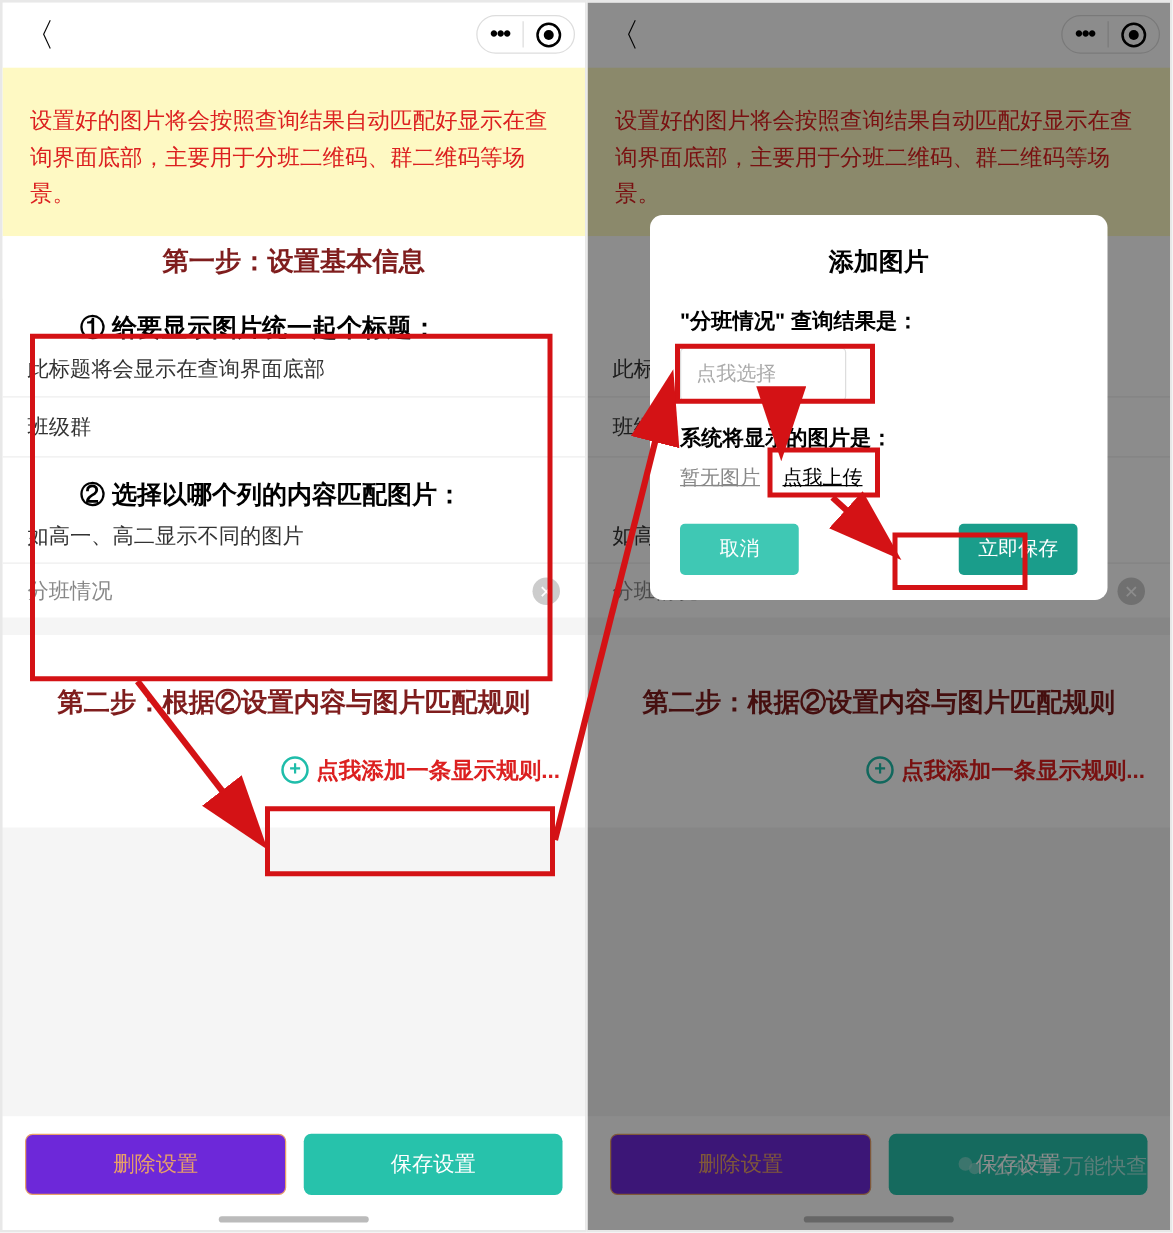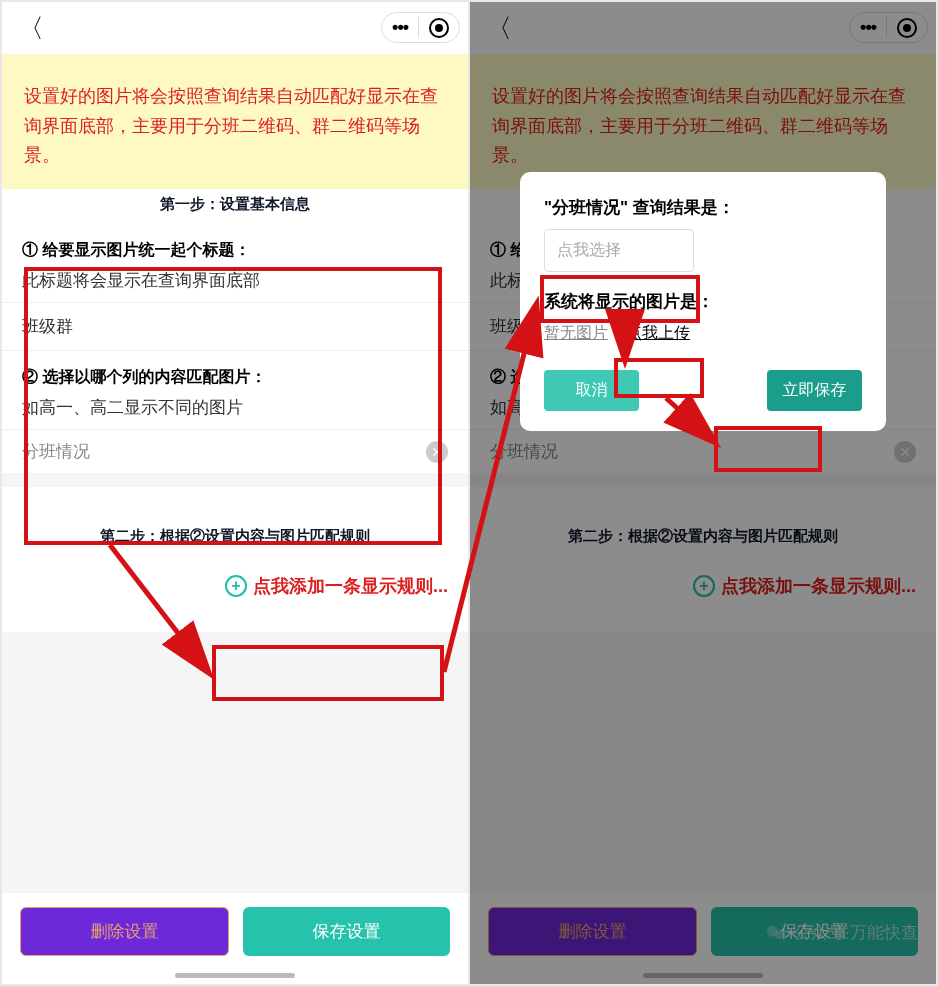--- a/index.html
+++ b/index.html
@@ -88,8 +88,8 @@
 .step-title {
   text-align: center;
   font-weight: bold;
-  font-size: 15px;
-  color: #0f172a;
+  font-size: 21px;
+  color: #7f1d1d;
   padding: 6px 0 16px 0;
   background: #fff;
 }

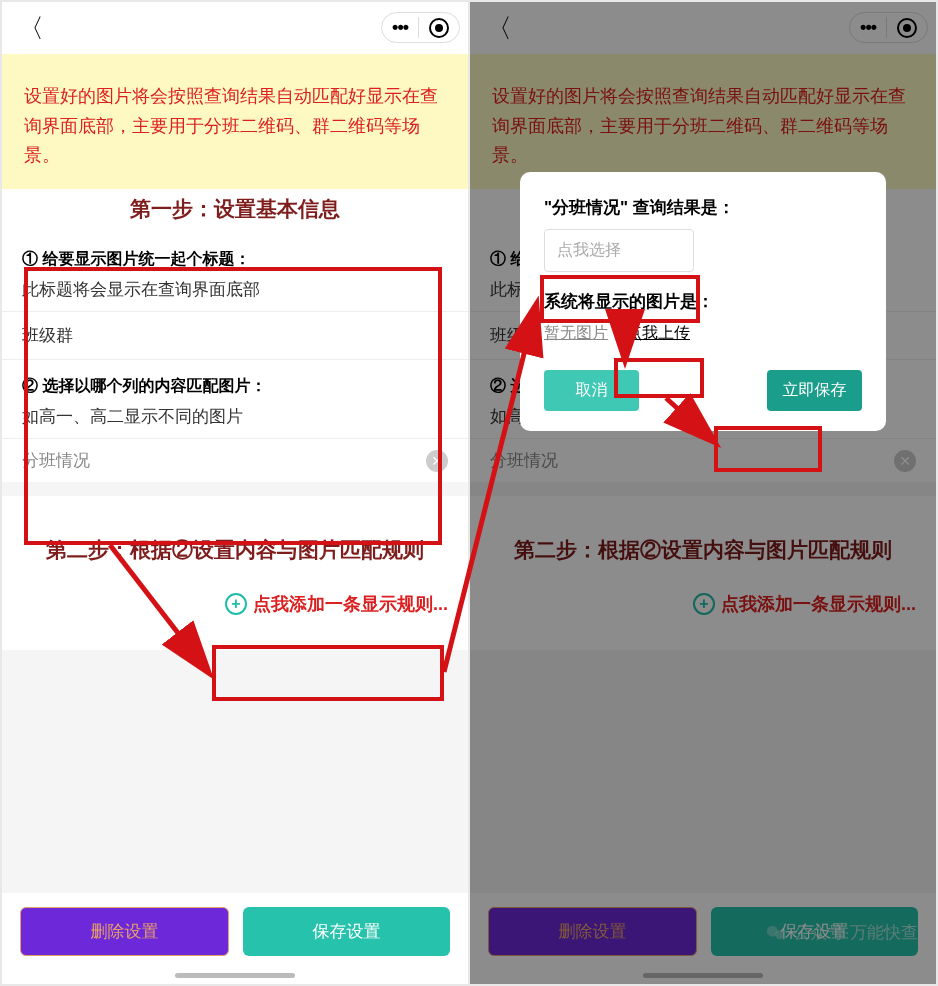--- a/index.html
+++ b/index.html
@@ -404,6 +404,7 @@
   <div class="dim"></div>
 
   <div class="modal">
+    <div class="modal-title">添加图片</div>
     <div class="modal-label">"分班情况" 查询结果是：</div>
     <div class="modal-select">点我选择</div>
     <div class="modal-label">系统将显示的图片是：</div>

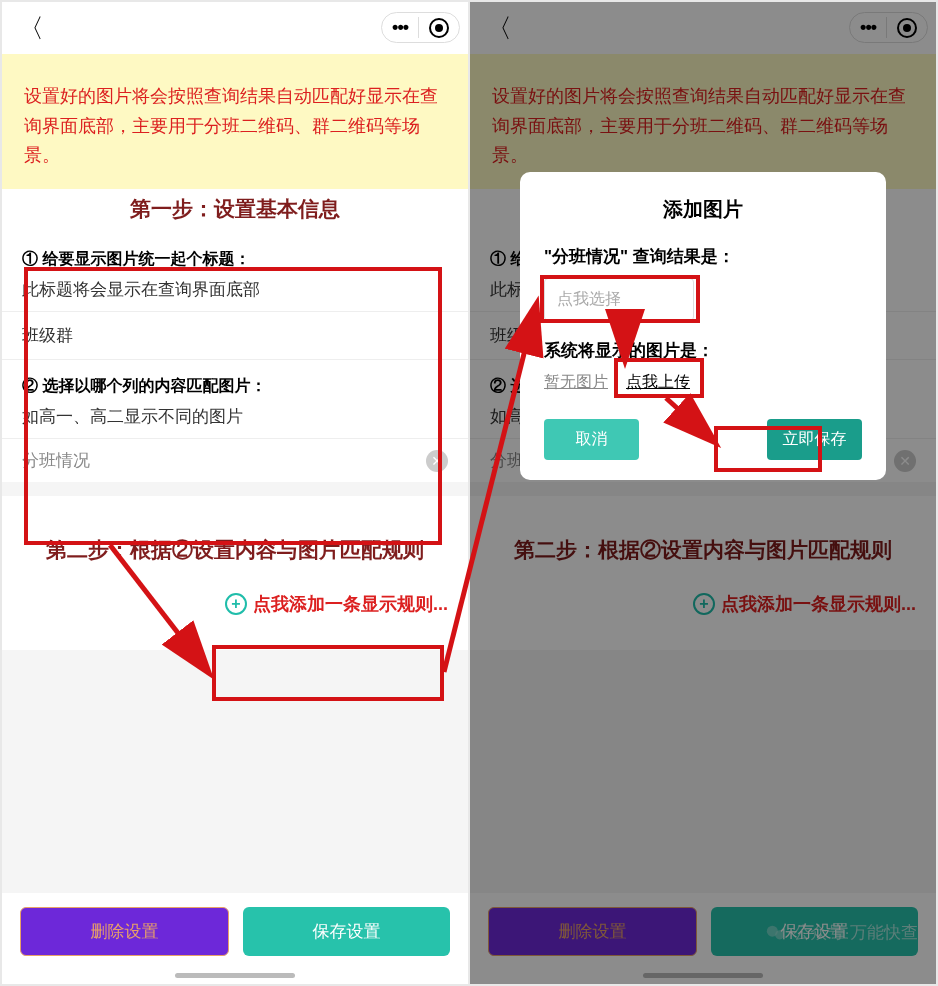--- a/index.html
+++ b/index.html
@@ -104,9 +104,10 @@
 }
 .q-label {
   font-weight: bold;
-  font-size: 16px;
+  font-size: 20px;
   color: #000;
   margin-bottom: 8px;
+  margin-left: 42px;
 }
 .q-desc {
   font-size: 17px;

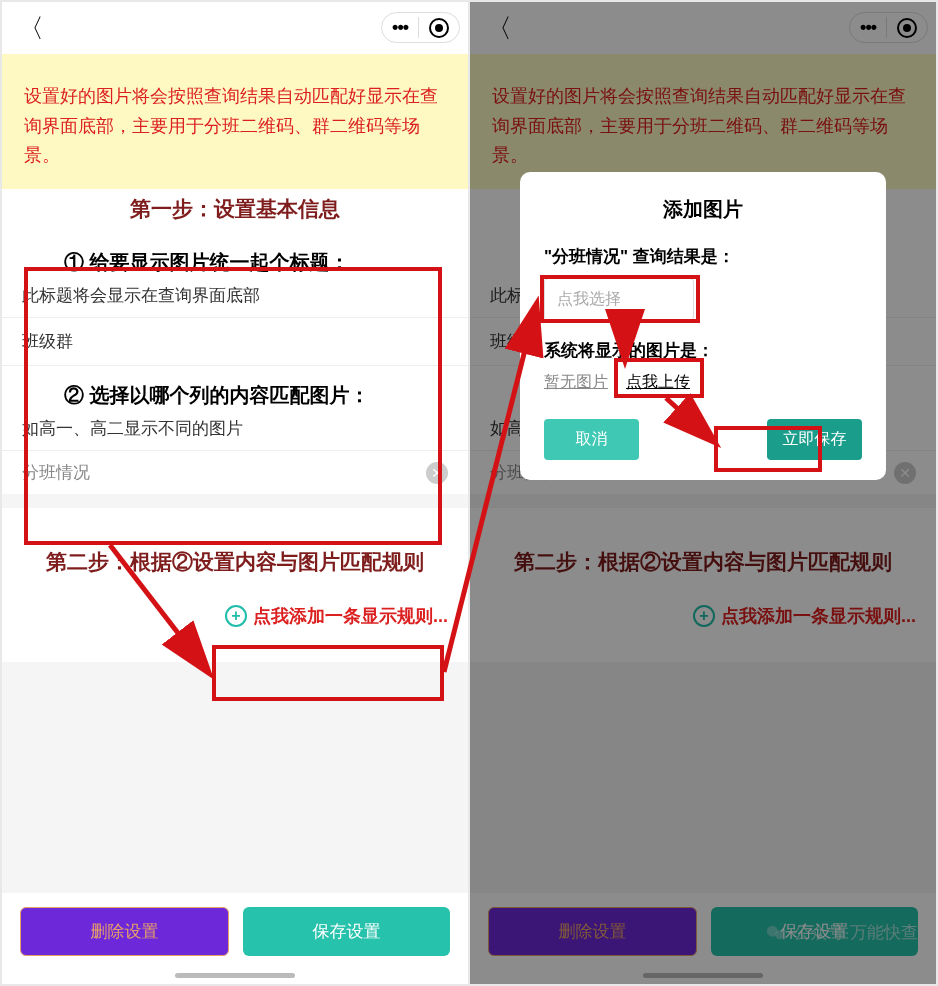--- a/index.html
+++ b/index.html
@@ -246,7 +246,7 @@
   padding: 10px 12px;
   color: #aaa;
   font-size: 16px;
-  width: 150px;
+  width: 133px;
   margin-bottom: 18px;
 }
 .modal-imgrow {

